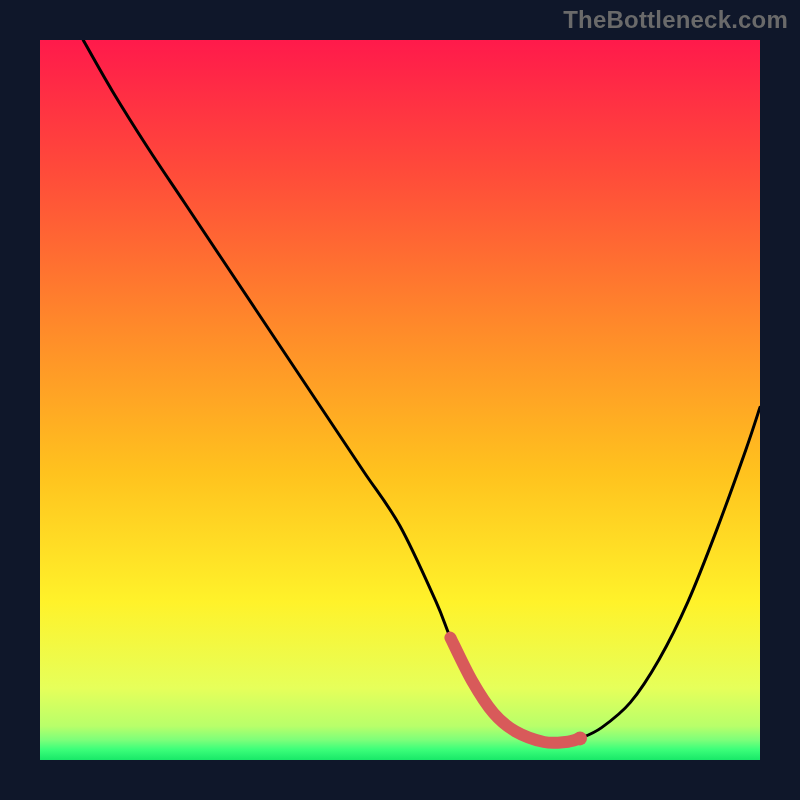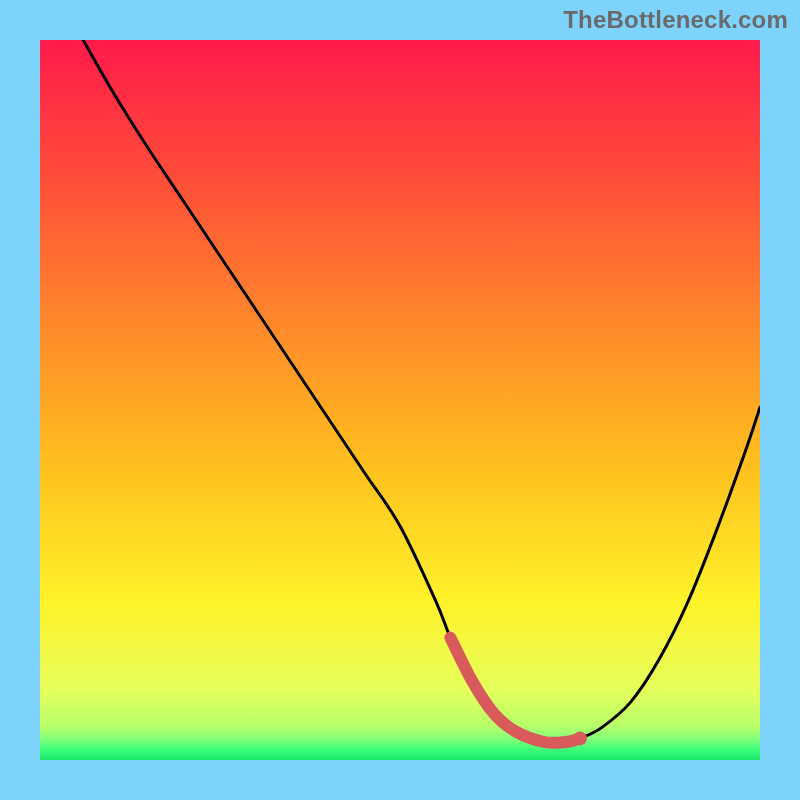--- a/index.html
+++ b/index.html
@@ -16,7 +16,7 @@
     top: 0;
     width: 800px;
     height: 800px;
-    background: #7dd3fc;
+    background: #0f172a;
   }
   .plot {
     position: absolute;

